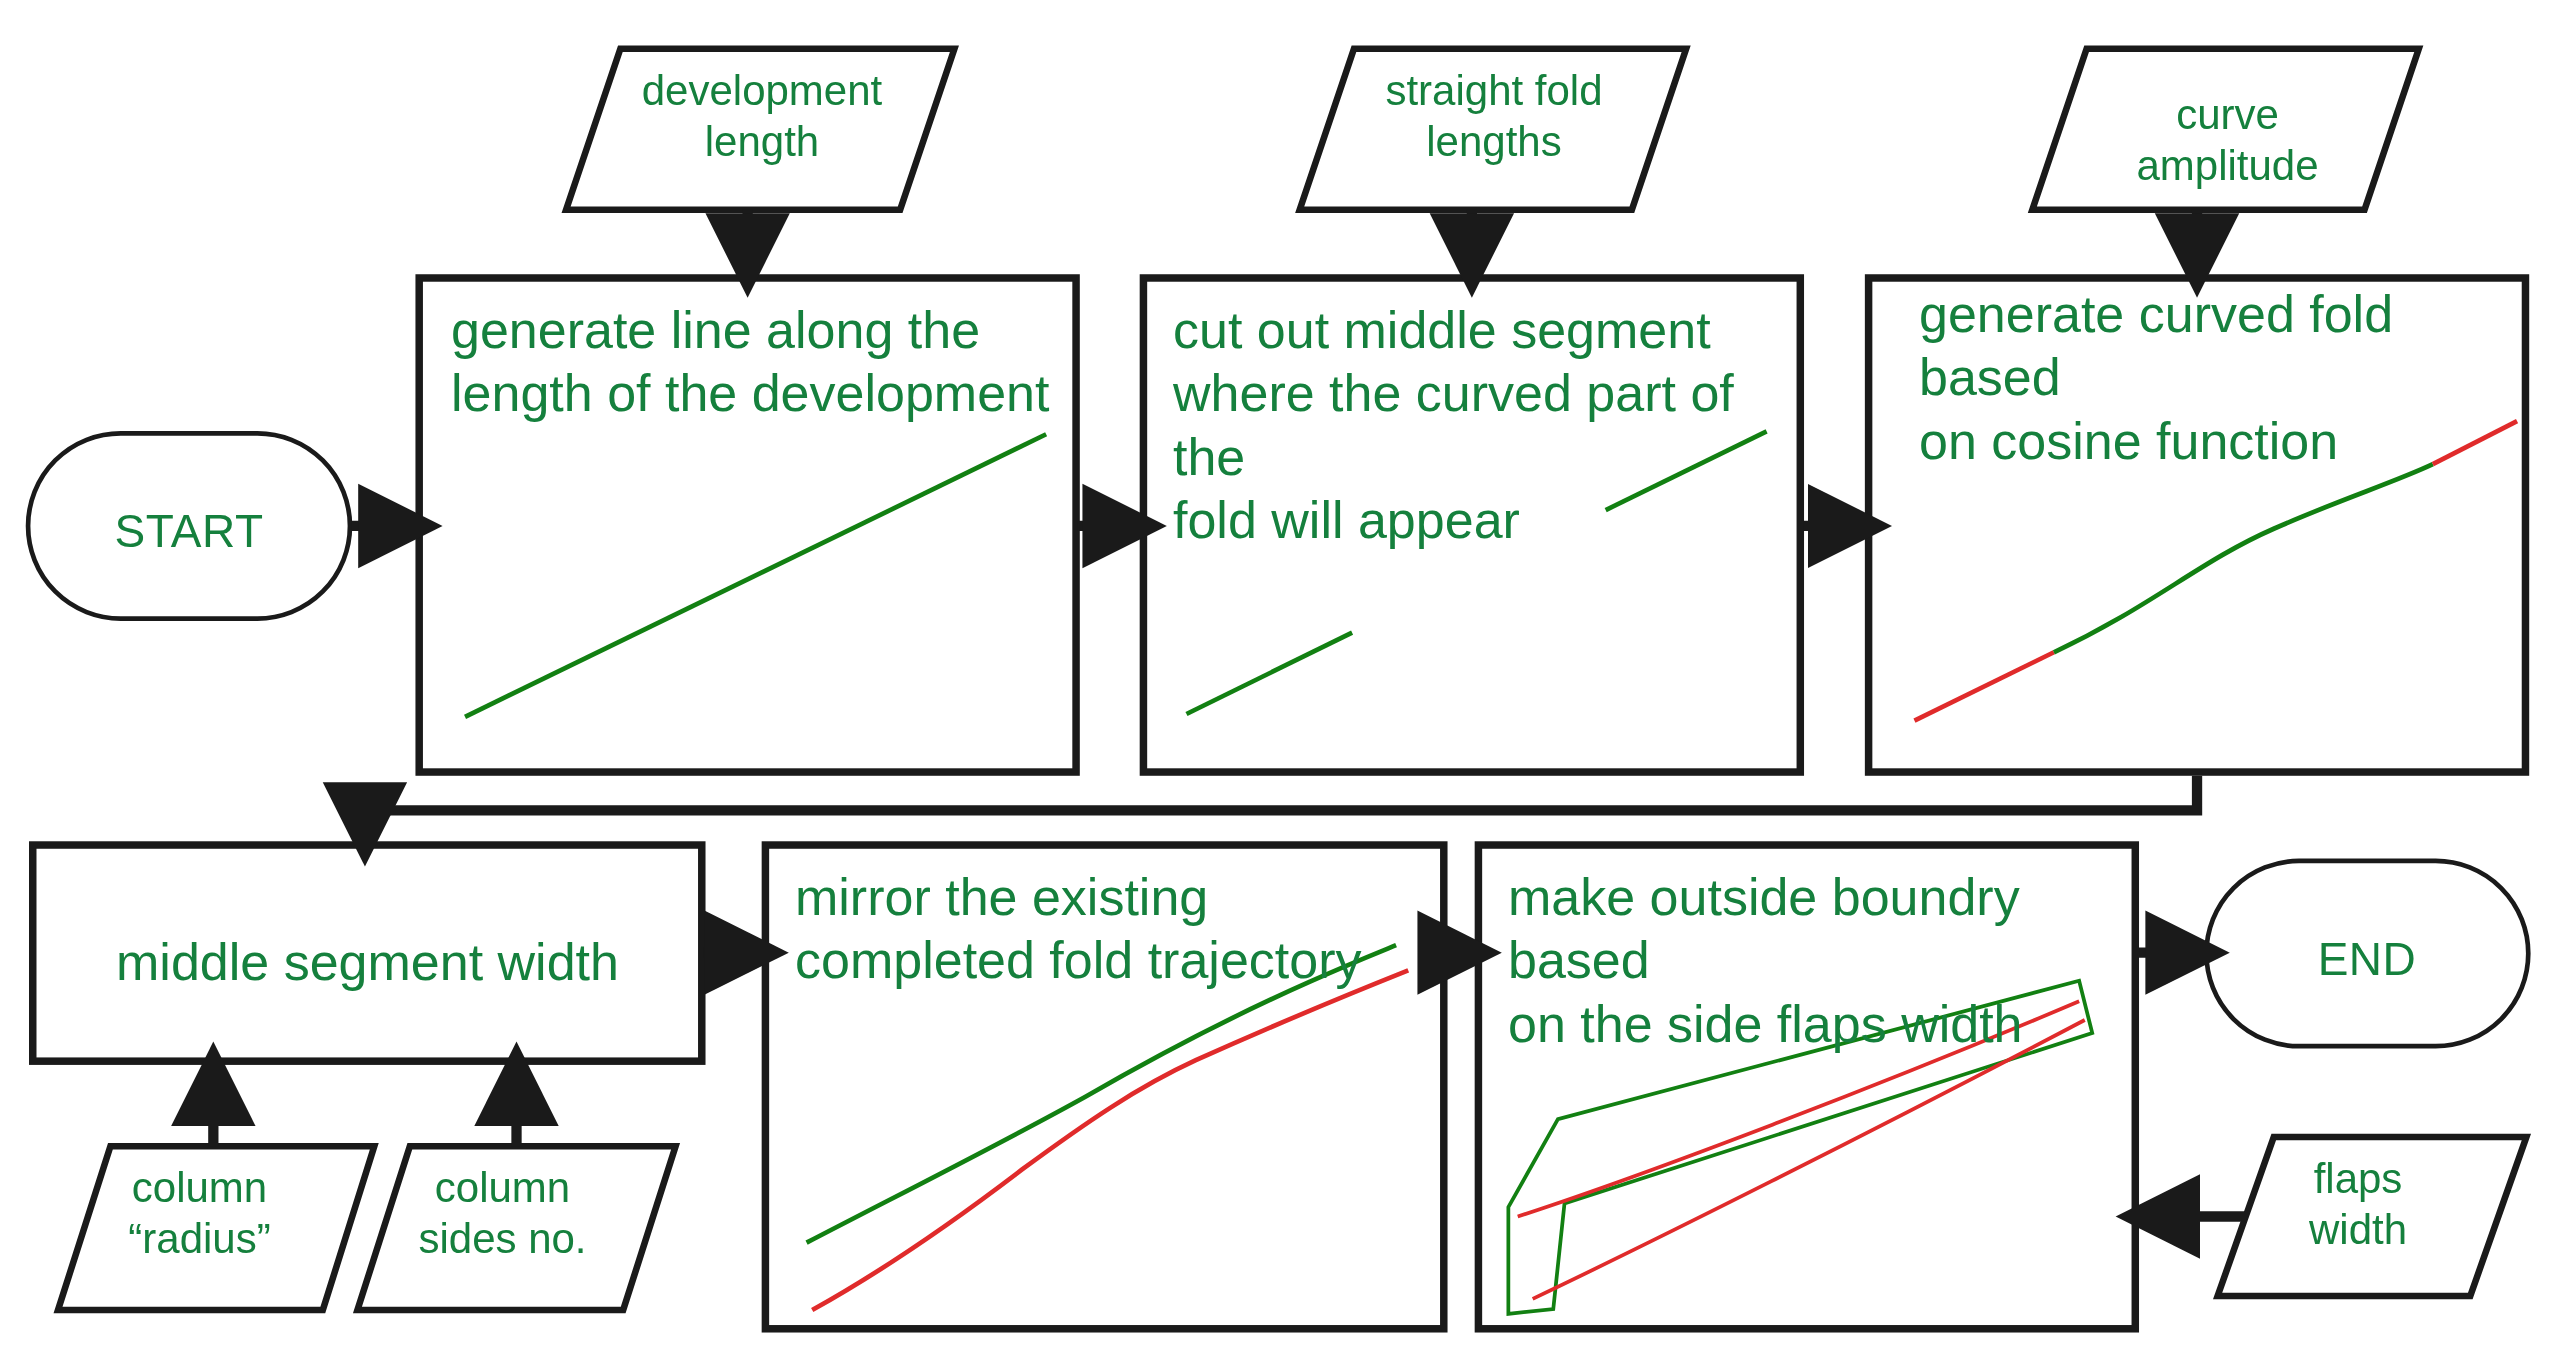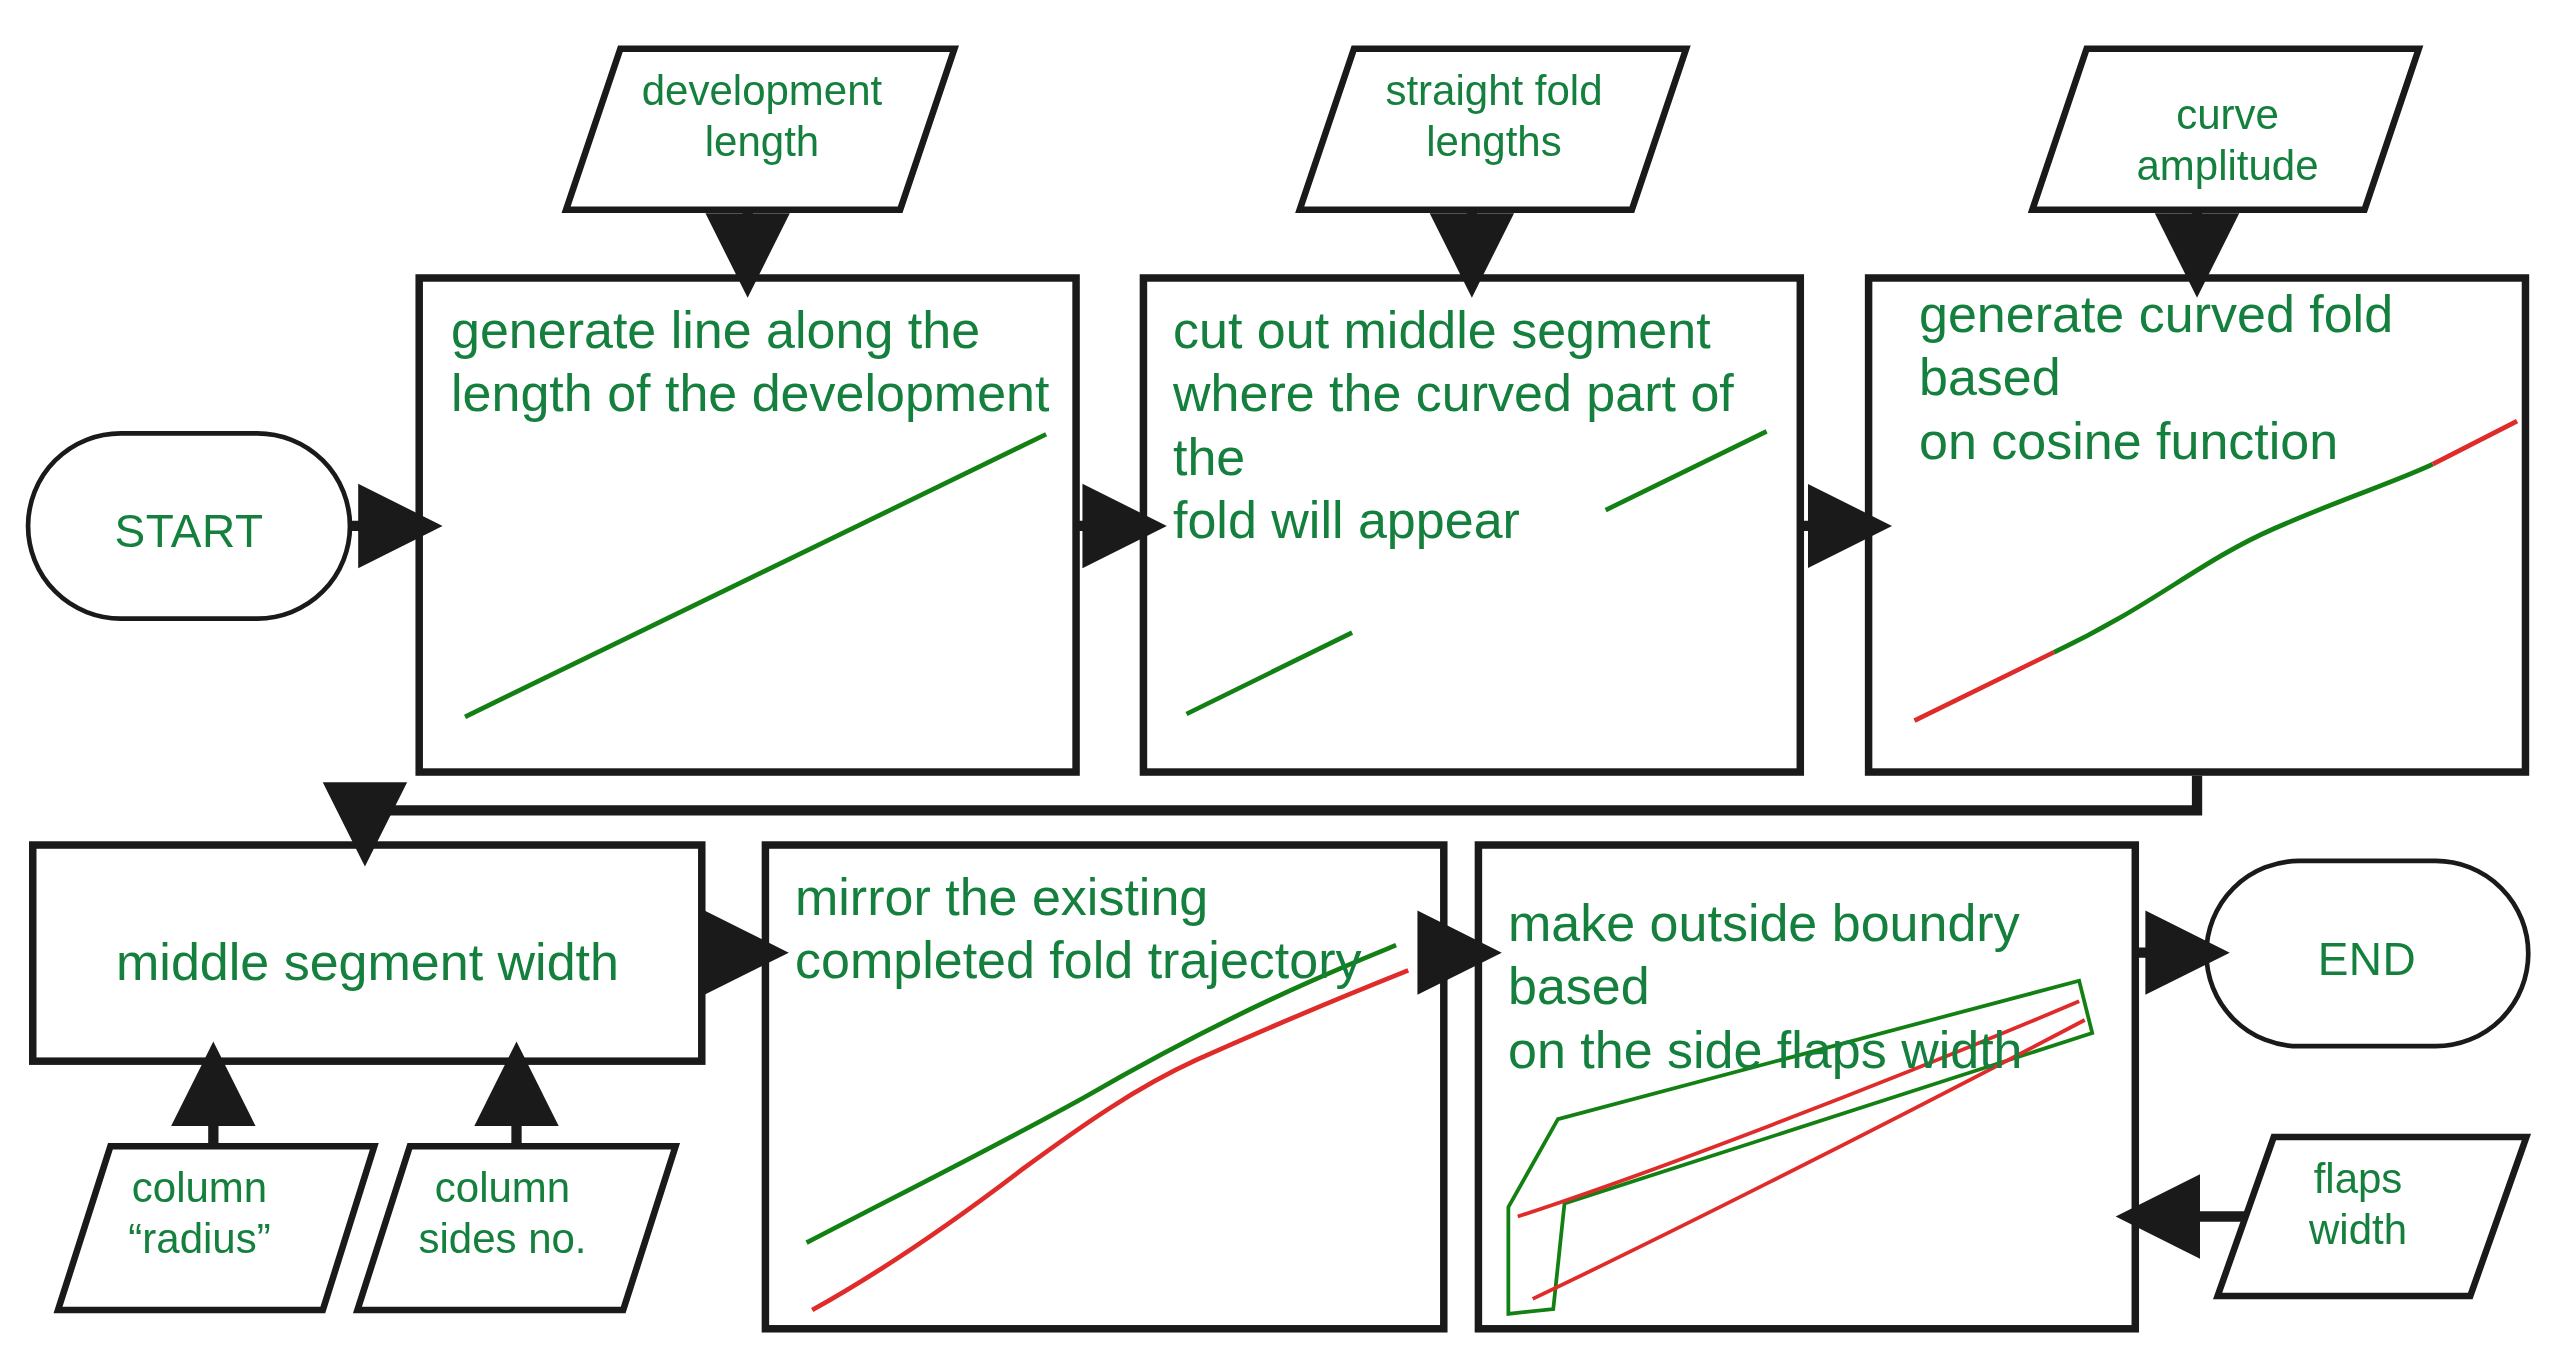--- a/index.html
+++ b/index.html
@@ -106,7 +106,7 @@
   <div class="lbl proc" style="left:33px;top:931px;width:669px;text-align:center;">middle segment width</div>
   <div class="lbl proc" style="left:795px;top:866px;width:646px;">mirror the existing
 completed fold trajectory</div>
-  <div class="lbl proc" style="left:1508px;top:866px;width:636px;margin-top:26px;">make outside boundry based
+  <div class="lbl proc" style="left:1508px;top:866px;width:636px;">make outside boundry based
 on the side flaps width</div>
 
   <div class="lbl term" style="left:2206px;top:931px;width:322px;">END</div>

